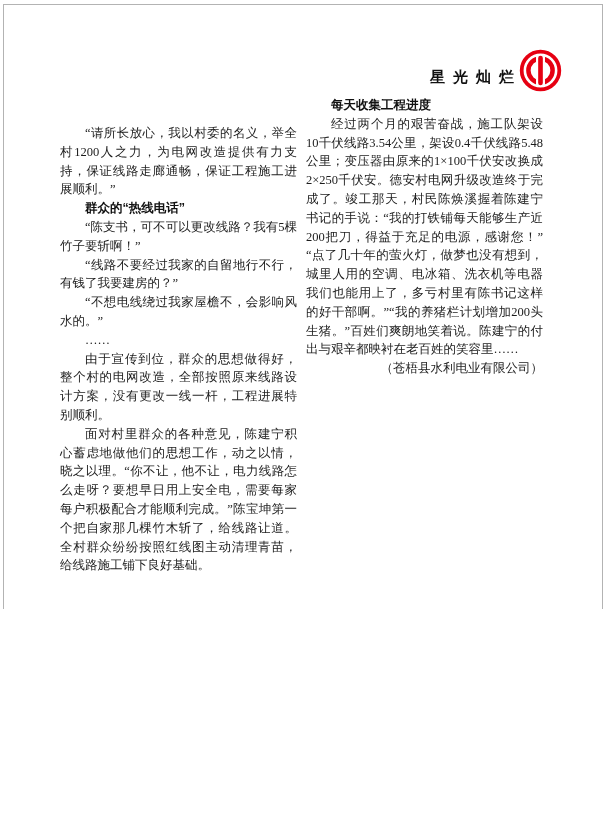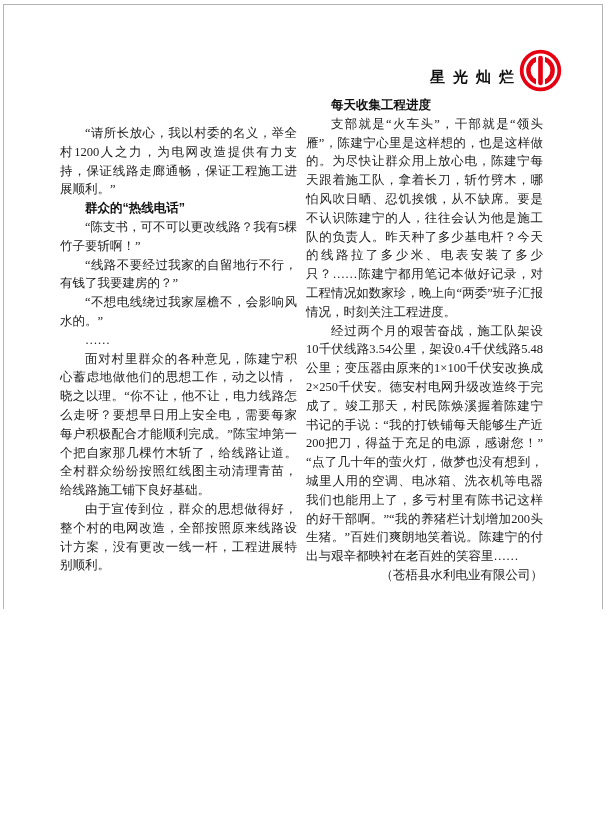--- a/index.html
+++ b/index.html
@@ -113,7 +113,6 @@
 
   <div class="col col-right">
     <h3 class="subhead">每天收集工程进度</h3>
-    <p>支部就是“火车头”，干部就是“领头雁”，陈建宁心里是这样想的，也是这样做的。为尽快让群众用上放心电，陈建宁每天跟着施工队，拿着长刀，斩竹劈木，哪怕风吹日晒、忍饥挨饿，从不缺席。要是不认识陈建宁的人，往往会认为他是施工队的负责人。昨天种了多少基电杆？今天的线路拉了多少米、电表安装了多少只？……陈建宁都用笔记本做好记录，对工程情况如数家珍，晚上向“两委”班子汇报情况，时刻关注工程进度。</p>
     <p>经过两个月的艰苦奋战，施工队架设10千伏线路3.54公里，架设0.4千伏线路5.48公里；变压器由原来的1×100千伏安改换成2×250千伏安。德安村电网升级改造终于完成了。竣工那天，村民陈焕溪握着陈建宁书记的手说：“我的打铁铺每天能够生产近200把刀，得益于充足的电源，感谢您！”“点了几十年的萤火灯，做梦也没有想到，城里人用的空调、电冰箱、洗衣机等电器我们也能用上了，多亏村里有陈书记这样的好干部啊。”“我的养猪栏计划增加200头生猪。”百姓们爽朗地笑着说。陈建宁的付出与艰辛都映衬在老百姓的笑容里……</p>
     <p class="attribution">（苍梧县水利电业有限公司）</p>
   </div>

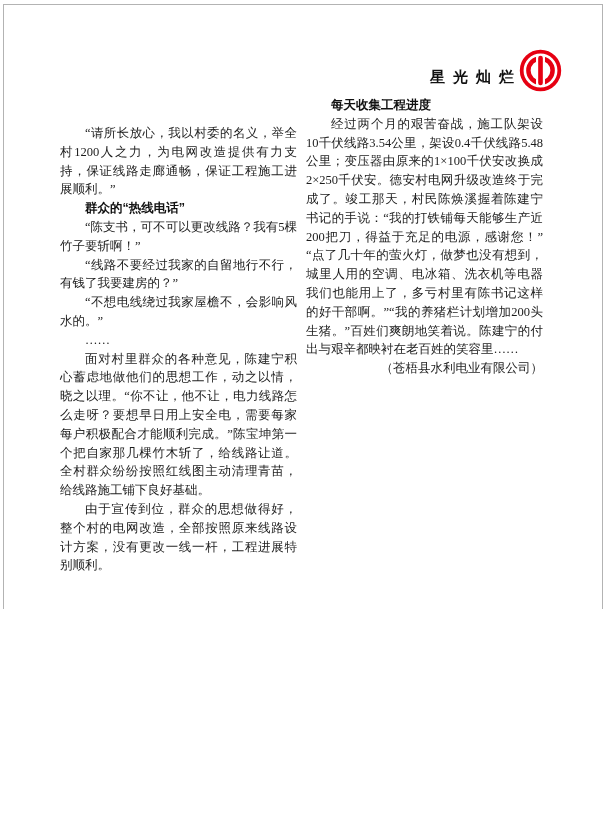--- a/index.html
+++ b/index.html
@@ -107,8 +107,8 @@
     <p>“线路不要经过我家的自留地行不行，有钱了我要建房的？”</p>
     <p>“不想电线绕过我家屋檐不，会影响风水的。”</p>
     <p>……</p>
+    <p>由于宣传到位，群众的思想做得好，整个村的电网改造，全部按照原来线路设计方案，没有更改一线一杆，工程进展特别顺利。</p>
     <p>面对村里群众的各种意见，陈建宁积心蓄虑地做他们的思想工作，动之以情，晓之以理。“你不让，他不让，电力线路怎么走呀？要想早日用上安全电，需要每家每户积极配合才能顺利完成。”陈宝坤第一个把自家那几棵竹木斩了，给线路让道。全村群众纷纷按照红线图主动清理青苗，给线路施工铺下良好基础。</p>
-    <p>由于宣传到位，群众的思想做得好，整个村的电网改造，全部按照原来线路设计方案，没有更改一线一杆，工程进展特别顺利。</p>
   </div>
 
   <div class="col col-right">

